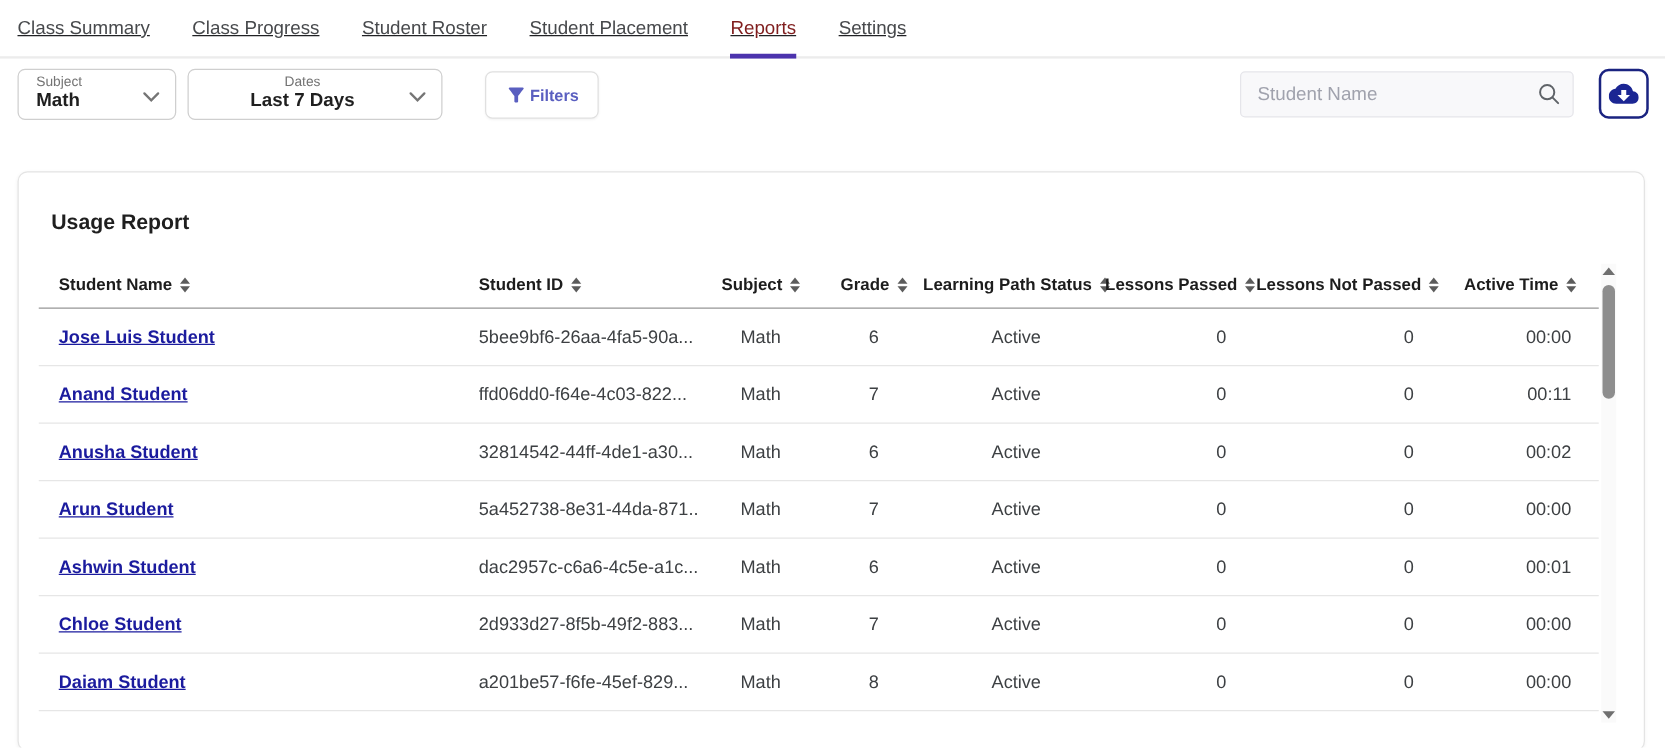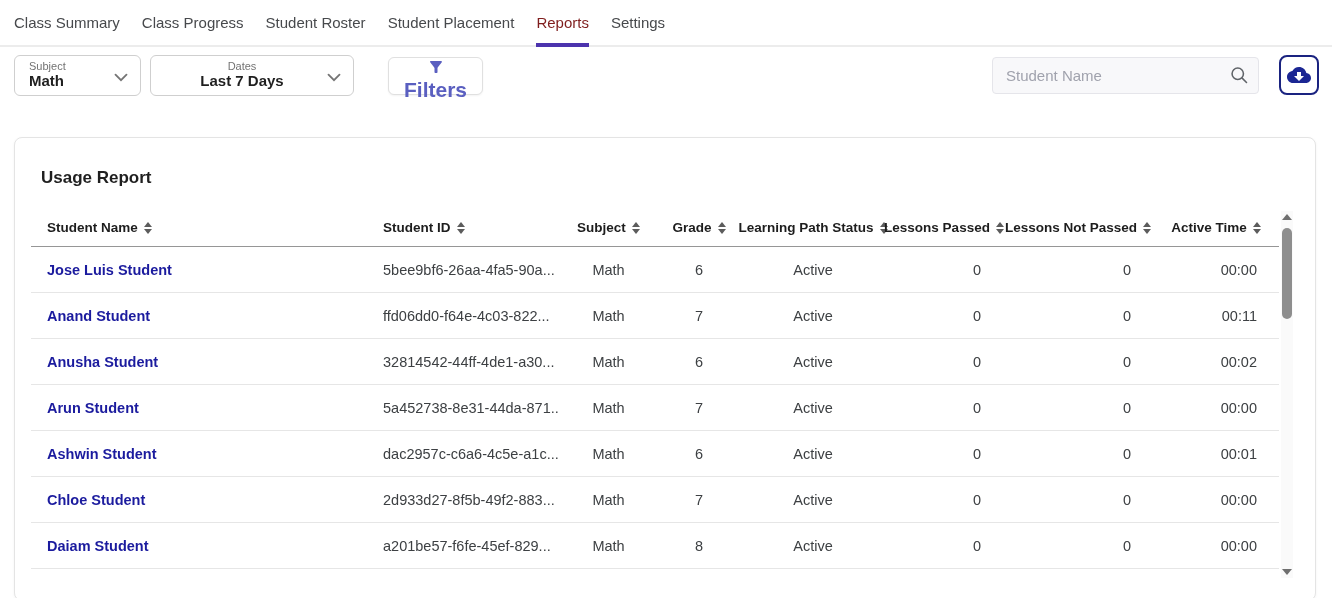--- a/index.html
+++ b/index.html
@@ -14,8 +14,8 @@
   
   .tabbar{
     position:absolute; top:0; left:0; right:0; height:47px;
-    display:flex; align-items:stretch; gap:22px; padding-left:14px;
-    border-bottom:2px solid #ececec; background:#fff;
+    display:flex; align-items:stretch; gap:34px; padding-left:14px;
+    border-bottom:2px solid #ececec; background:#fff;text-decoration:underline;
   }
   .tab{
     display:flex; align-items:center; font-size:15px; color:#47494c;

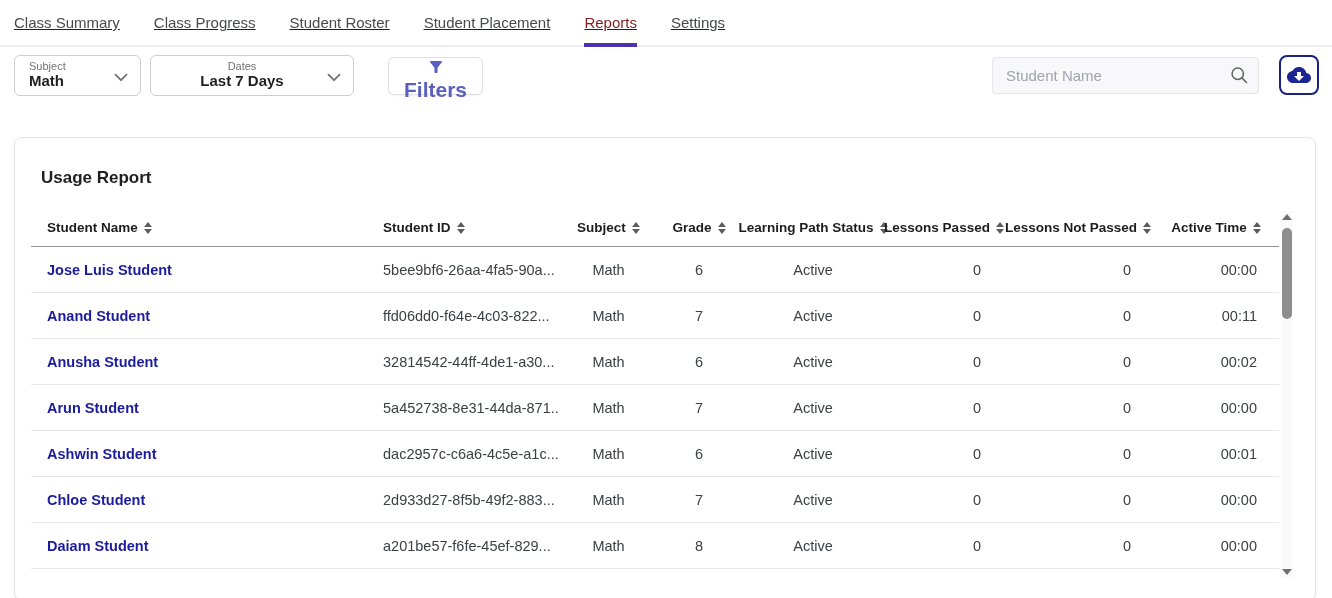--- a/index.html
+++ b/index.html
@@ -41,9 +41,8 @@
     position:absolute; left:388px; top:10px; height:38px; padding:0 15px;
     background:#fff; border:1px solid #e0e0e0; border-radius:6px;
     display:flex; align-items:center; gap:2px; cursor:pointer;
-    font-size:21px; font-weight:bold; color:var(--filters);
+    font-size:13px; font-weight:bold; color:var(--filters);
     box-shadow:0 1px 2px rgba(0,0,0,.05);
-    flex-direction:column;
   }
   .search{
     position:absolute; right:73px; top:10px; width:267px; height:37px;

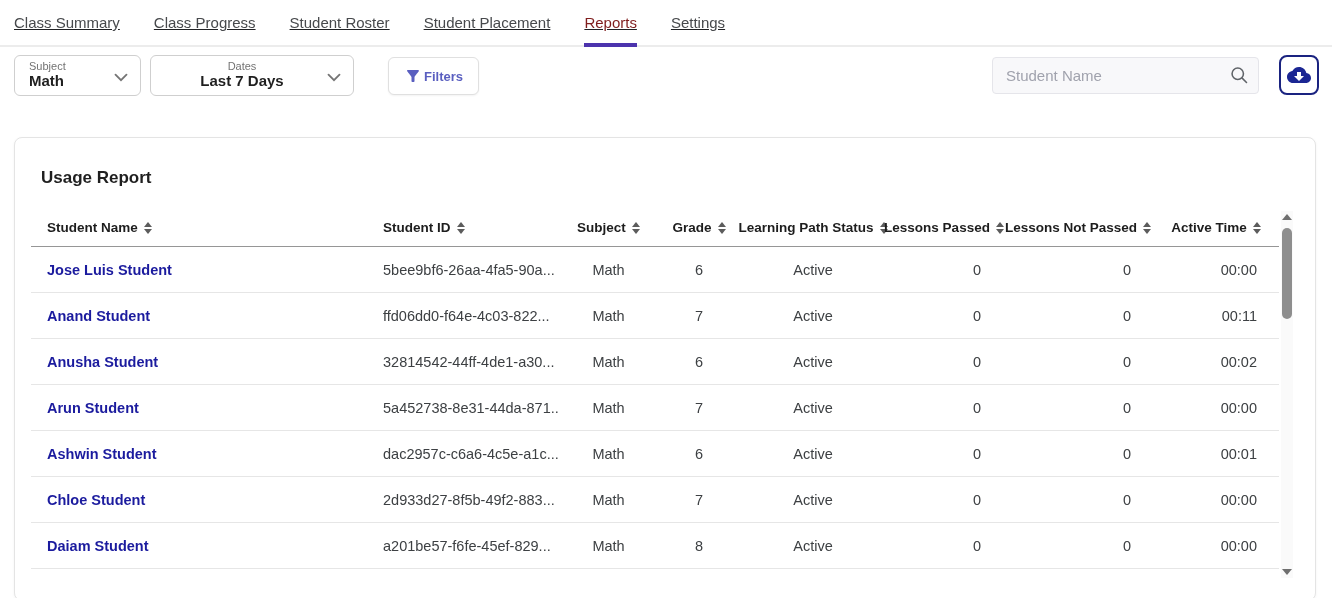--- a/index.html
+++ b/index.html
@@ -92,7 +92,7 @@
   .cell.a-l{ text-align:left; padding-left:16px; }
   .cell.a-c{ text-align:center; }
   .cell.a-r{ text-align:right; padding-right:22px; }
-  .cell.name{ font-weight:bold; color:var(--link); cursor:pointer; }
+  .cell.name{ font-weight:bold; color:var(--link); cursor:pointer;text-decoration:underline; }
   
   .sb{
     position:absolute; right:22px; top:73px; width:12px; height:367px;

